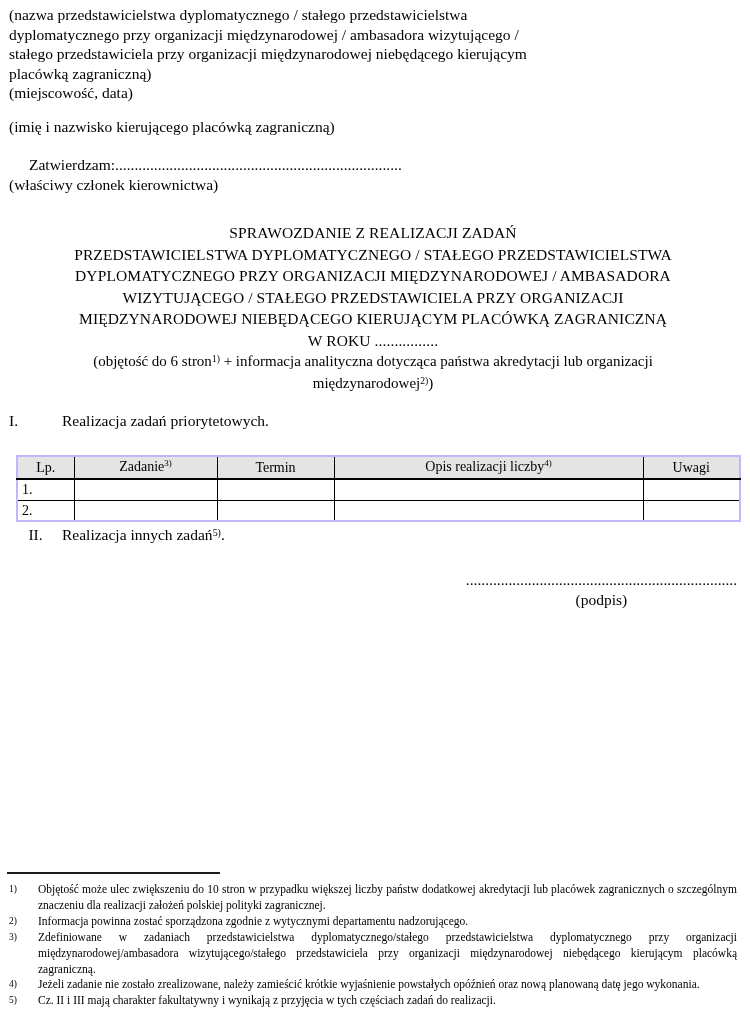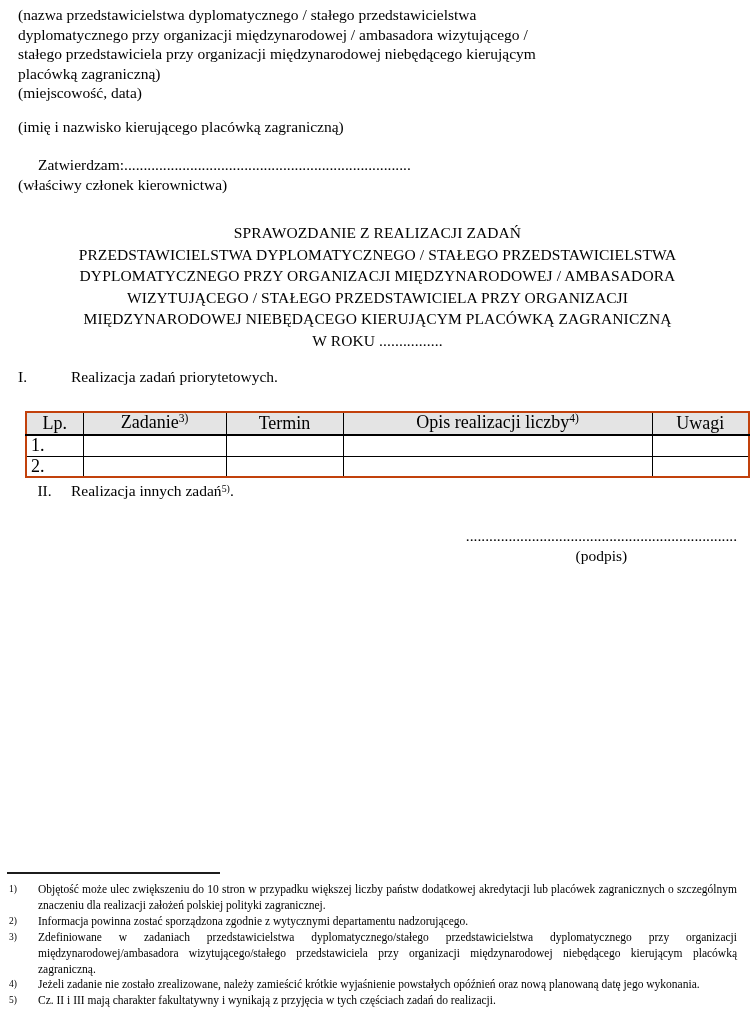--- a/index.html
+++ b/index.html
@@ -13,7 +13,7 @@
     font-family:"Liberation Serif", serif;
     font-size:15.5px;
     line-height:19.5px;
-    padding:5px 13px 0 18px;
+    padding:5px 13px 0 9px;
     overflow:hidden;
   }
   .sup { font-size:64%; position:relative; top:-0.45em; }

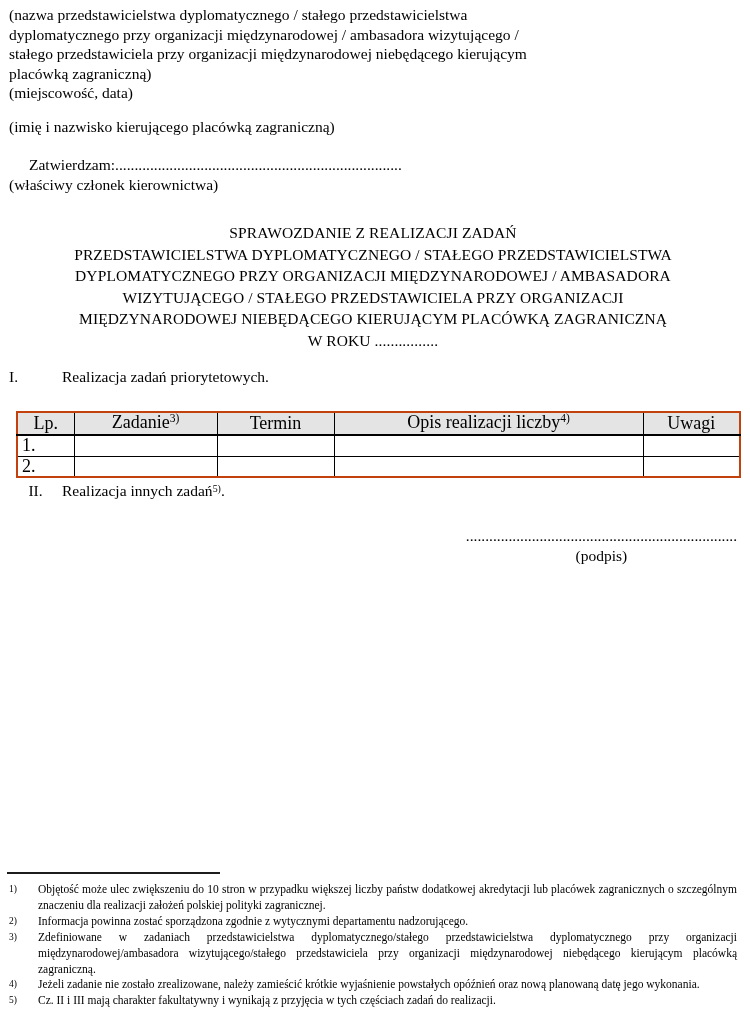--- a/index.html
+++ b/index.html
@@ -91,6 +91,14 @@
     </div>
   </div>
 
+  <div class="subtitle">
+    <div>
+      <span>(objętość do 6 stron</span><span class="sup">1)</span><span> + informacja analityczna dotycząca państwa akredytacji lub organizacji</span>
+    </div>
+    <div>
+      <span>międzynarodowej</span><span class="sup">2)</span><span>)</span>
+    </div>
+  </div>
 
   <div class="sec sec-one">
     <span class="num">I.</span>

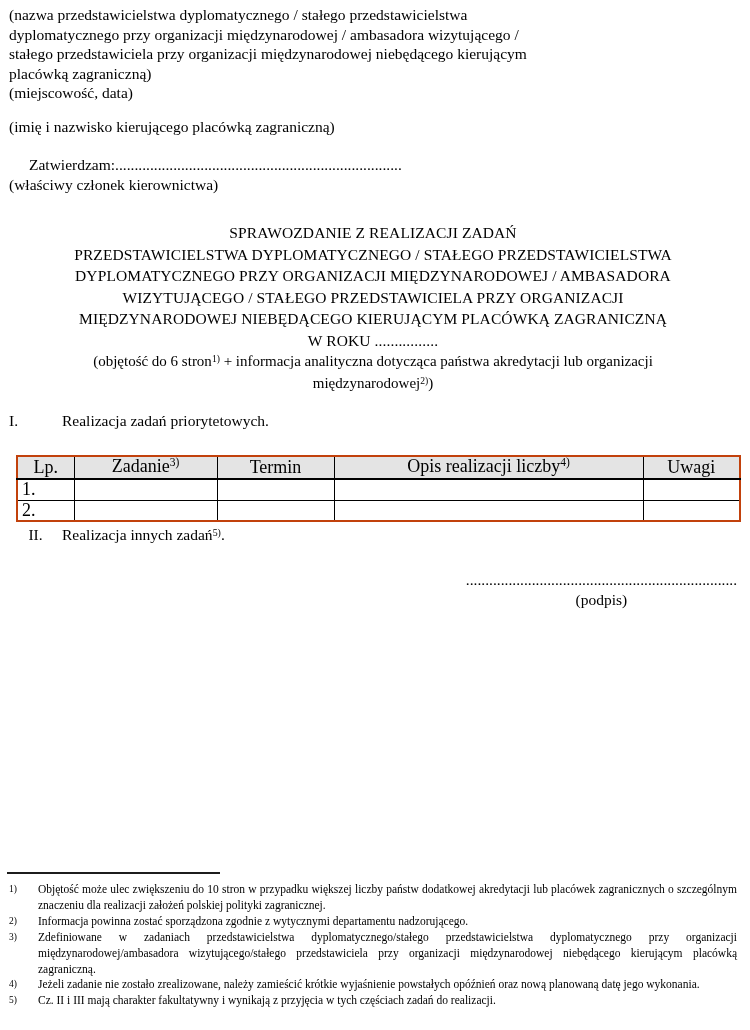--- a/index.html
+++ b/index.html
@@ -28,10 +28,10 @@
   table.tasks {
     border-collapse:collapse;
     margin:24px 0 0 7px;
-    font-size:18px;
+    font-size:14px;
     table-layout:fixed;
     width:723px;
-    border:2px solid #c2410c;
+    border:2px solid #c4b5fd;
   }
   table.tasks th, table.tasks td {
     border:1px solid #000;

